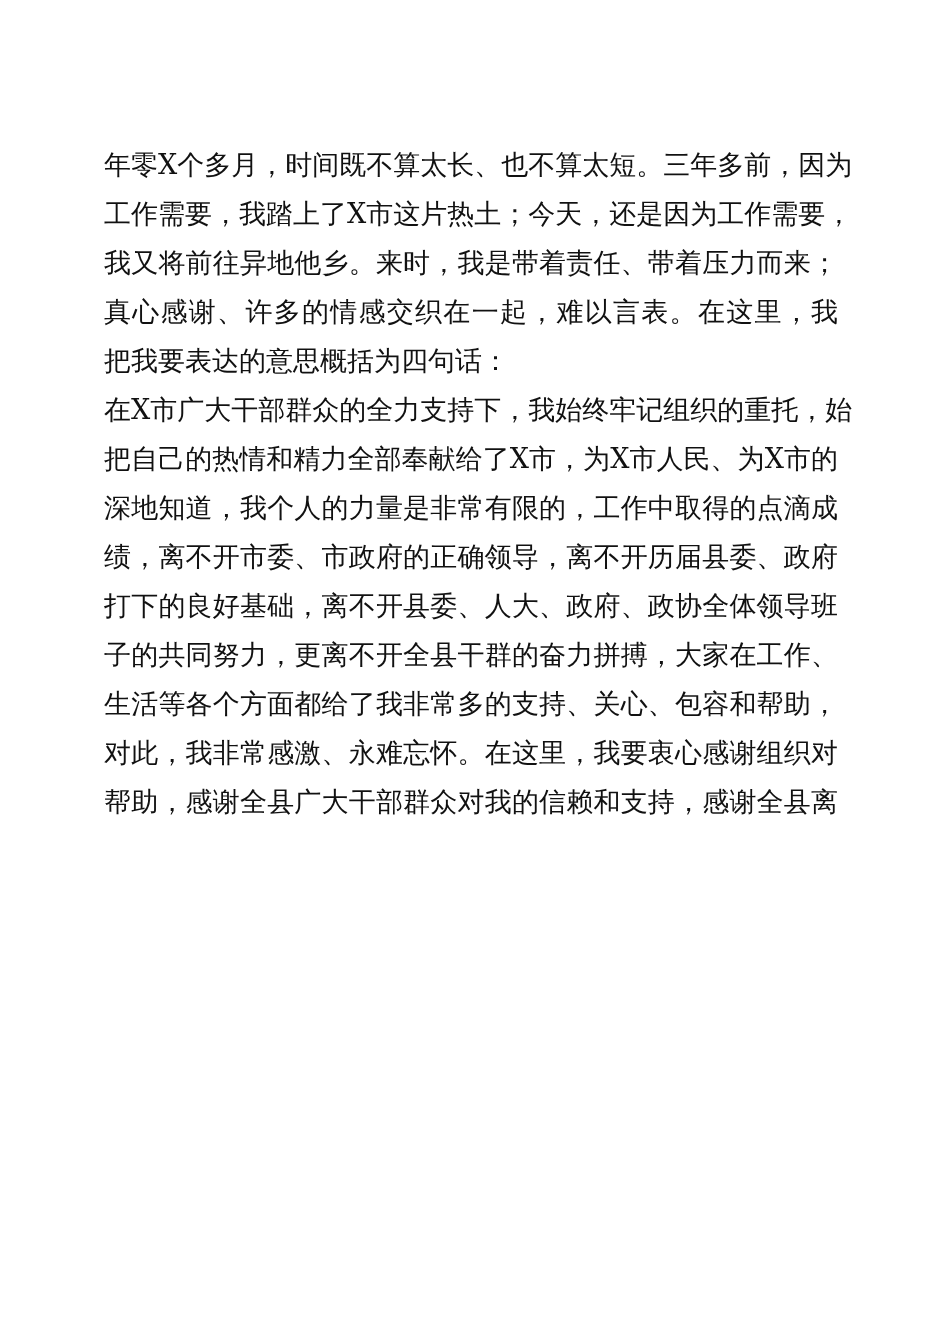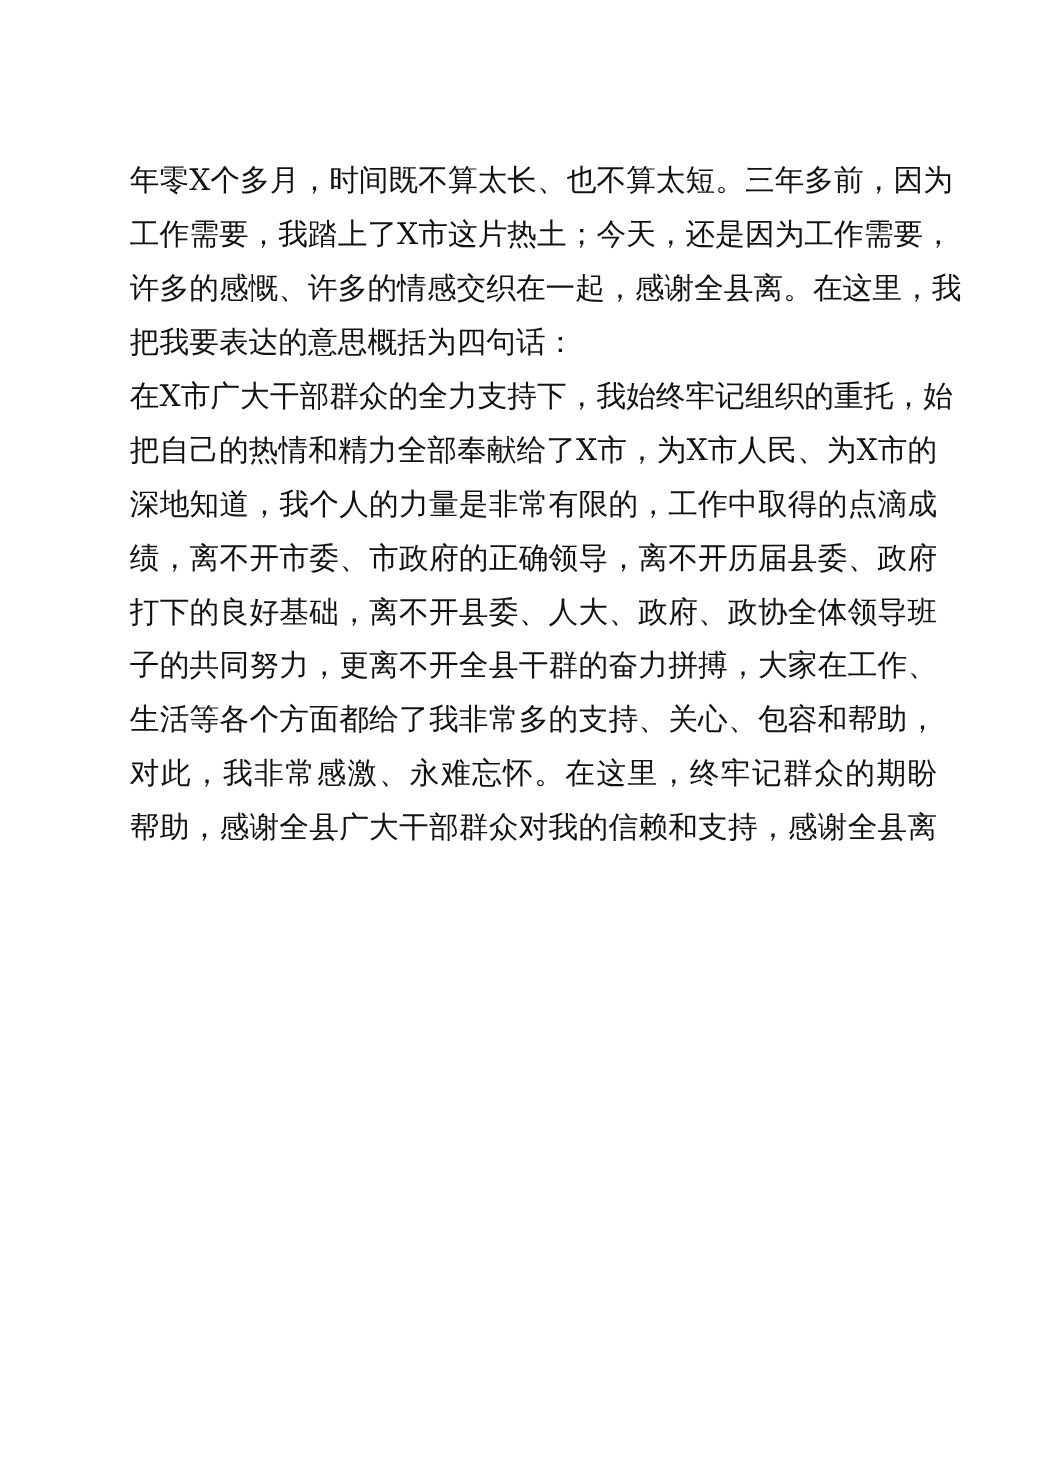--- a/index.html
+++ b/index.html
@@ -5,7 +5,7 @@
   html, body { margin: 0; padding: 0; background: #ffffff; }
   body { width: 950px; height: 1344px; position: relative; overflow: hidden; }
   .page { position: absolute; left: 0; top: 0; width: 950px; height: 1344px; background: #ffffff; }
-  .text-block { position: absolute; left: 118px; top: 140px; width: 734px; }
+  .text-block { position: absolute; left: 104px; top: 140px; width: 734px; }
   .line {
     height: 49px;
     line-height: 49px;

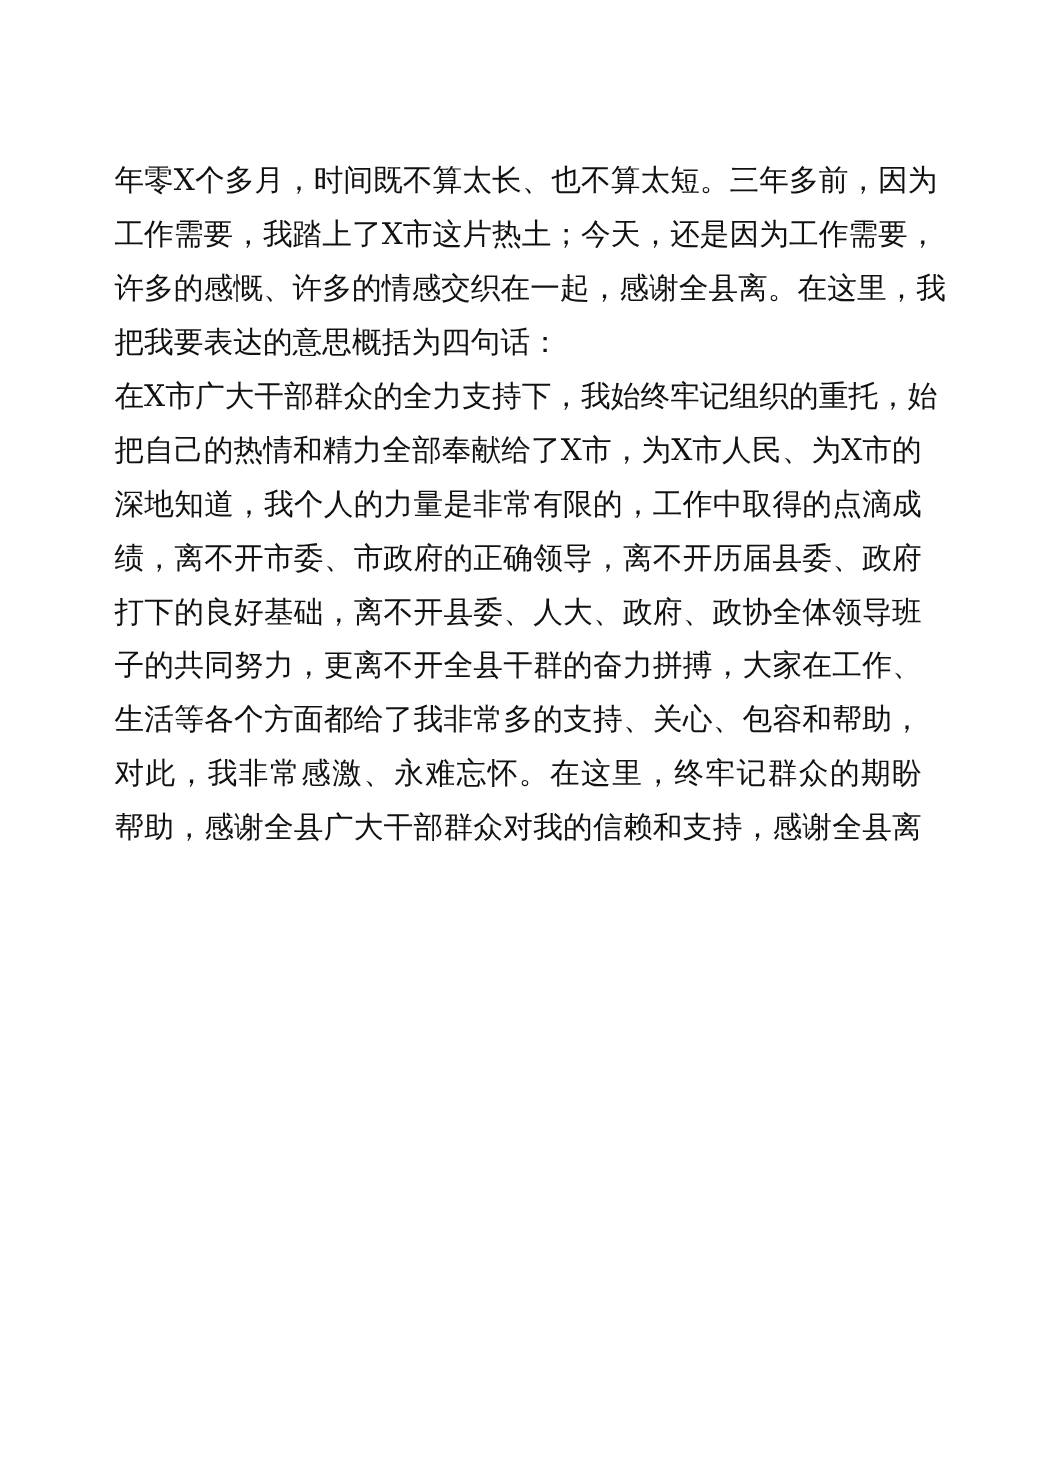--- a/index.html
+++ b/index.html
@@ -27,6 +27,7 @@
   <div class="text-block">
     <div class="line">年零X个多月，时间既不算太长、也不算太短。三年多前，因为</div>
     <div class="line">工作需要，我踏上了X市这片热土；今天，还是因为工作需要，</div>
+    <div class="line">我又将前往异地他乡。来时，我是带着责任、带着压力而来；</div>
     <div class="line">许多的感慨、许多的情感交织在一起，感谢全县离。在这里，我</div>
     <div class="line last">把我要表达的意思概括为四句话：</div>
     <div class="line">在X市广大干部群众的全力支持下，我始终牢记组织的重托，始</div>

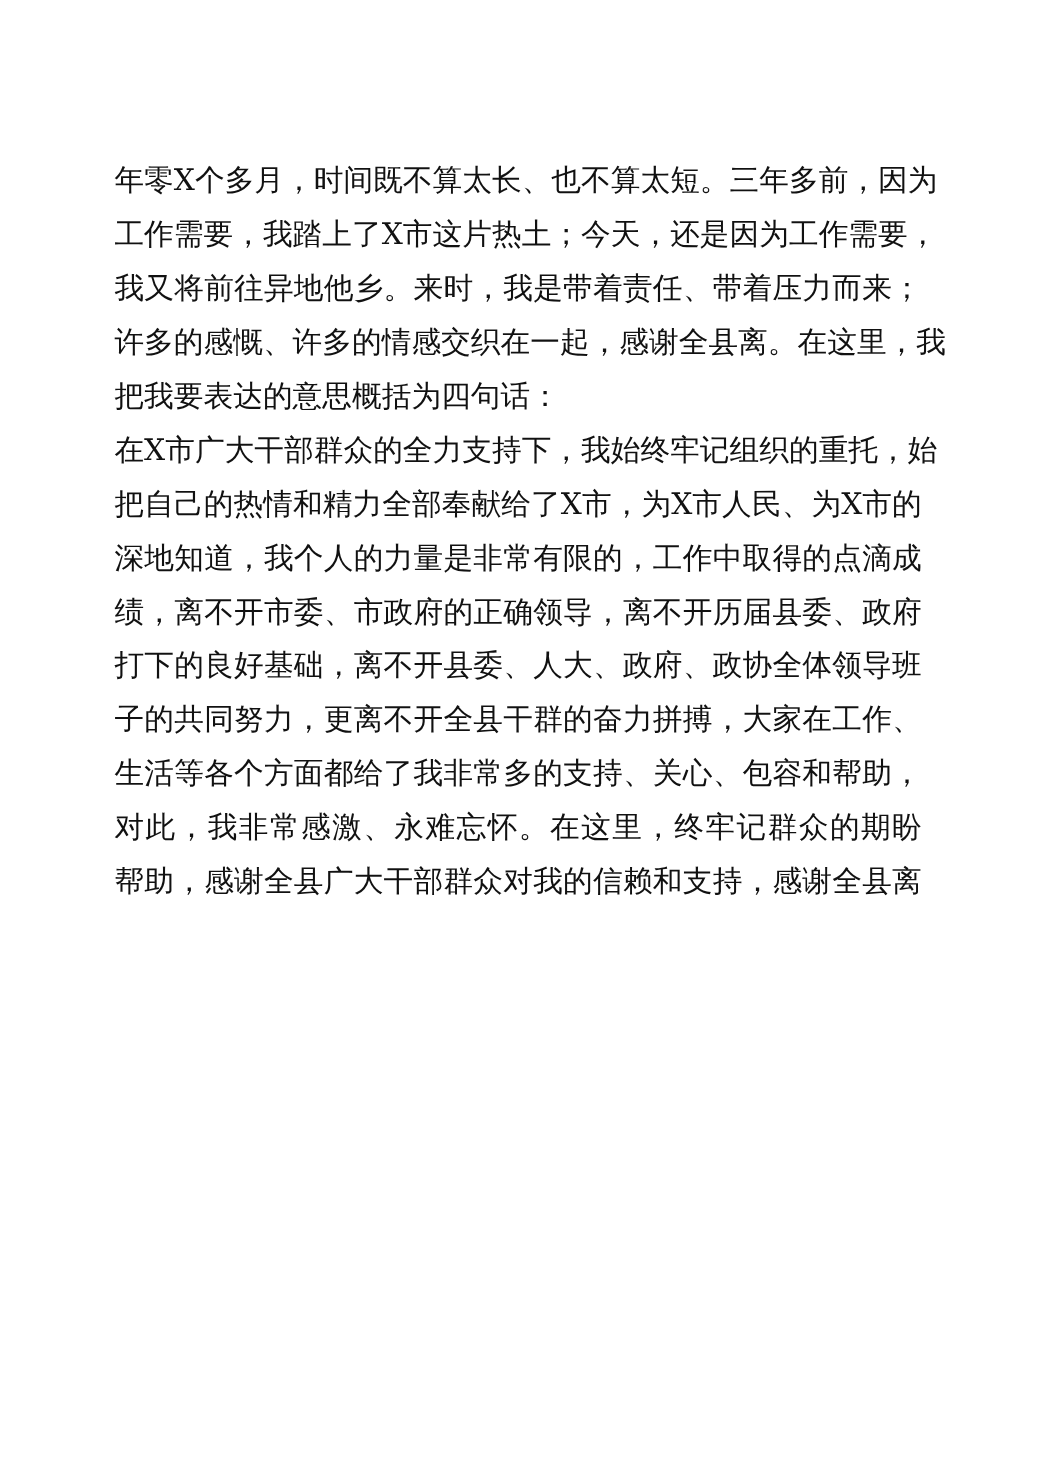--- a/index.html
+++ b/index.html
@@ -28,7 +28,7 @@
     <div class="line">年零X个多月，时间既不算太长、也不算太短。三年多前，因为</div>
     <div class="line">工作需要，我踏上了X市这片热土；今天，还是因为工作需要，</div>
     <div class="line">我又将前往异地他乡。来时，我是带着责任、带着压力而来；</div>
-    <div class="line">许多的感慨、许多的情感交织在一起，感谢全县离。在这里，我</div>
+    <div class="line">真心感谢、许多的情感交织在一起，难以言表。在这里，我</div>
     <div class="line last">把我要表达的意思概括为四句话：</div>
     <div class="line">在X市广大干部群众的全力支持下，我始终牢记组织的重托，始</div>
     <div class="line">把自己的热情和精力全部奉献给了X市，为X市人民、为X市的</div>

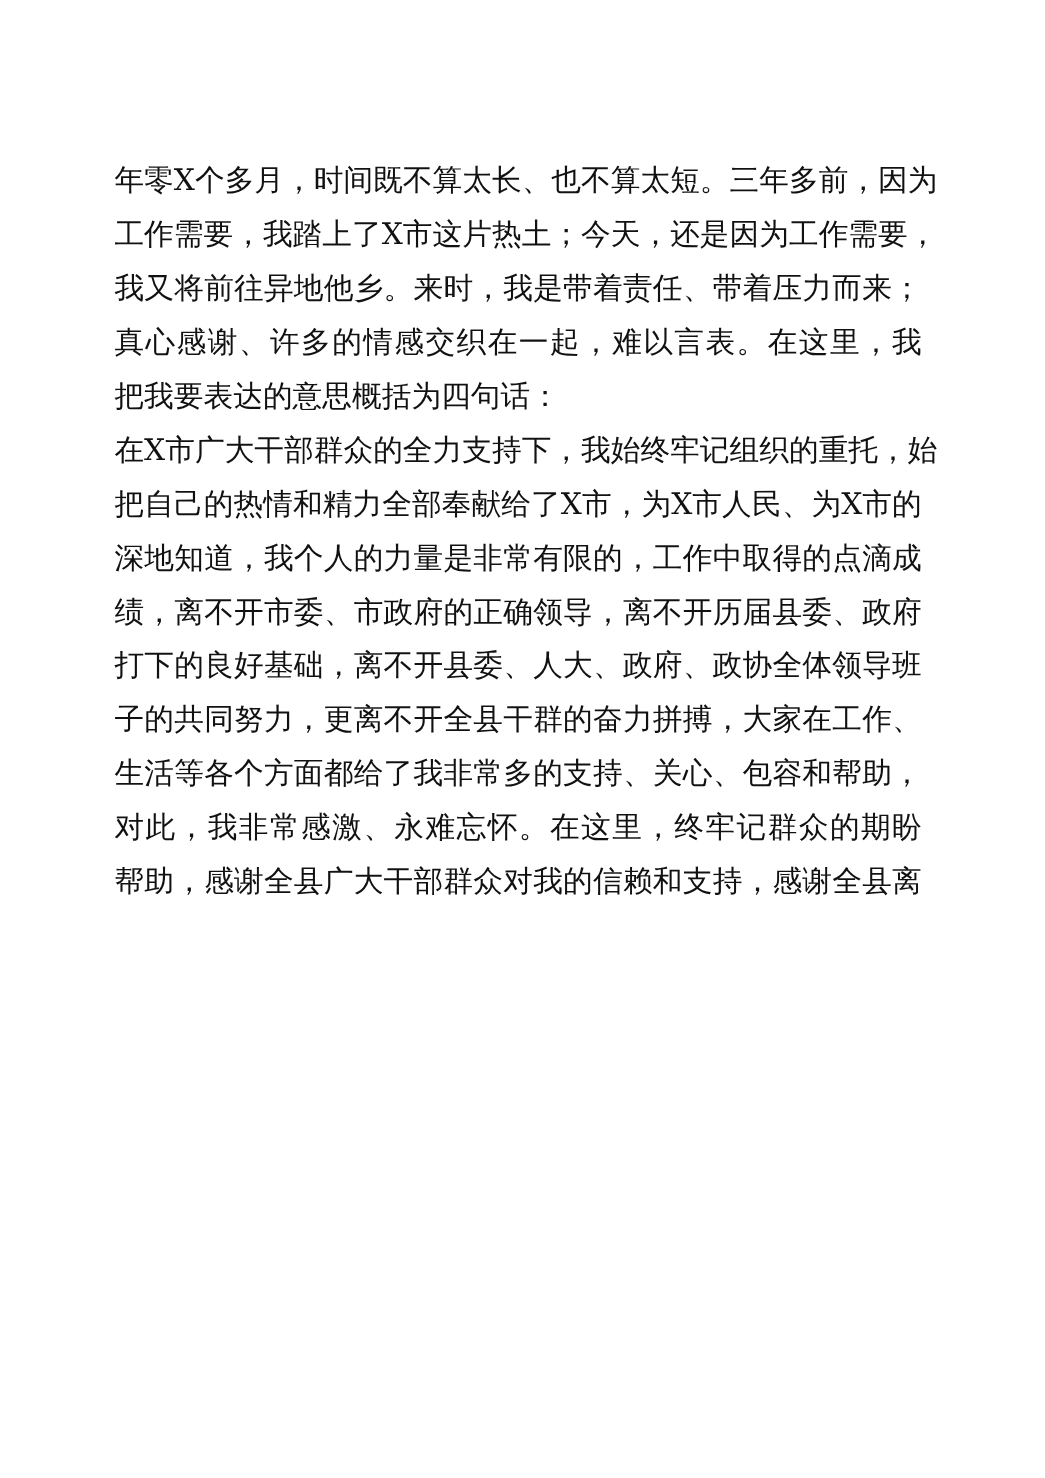--- a/index.html
+++ b/index.html
@@ -37,7 +37,7 @@
     <div class="line">打下的良好基础，离不开县委、人大、政府、政协全体领导班</div>
     <div class="line">子的共同努力，更离不开全县干群的奋力拼搏，大家在工作、</div>
     <div class="line">生活等各个方面都给了我非常多的支持、关心、包容和帮助，</div>
-    <div class="line">对此，我非常感激、永难忘怀。在这里，终牢记群众的期盼</div>
+    <div class="line">对此，我非常感激、永难忘怀。在这里，我要衷心感谢组织对</div>
     <div class="line">帮助，感谢全县广大干部群众对我的信赖和支持，感谢全县离</div>
   </div>
 </div>

